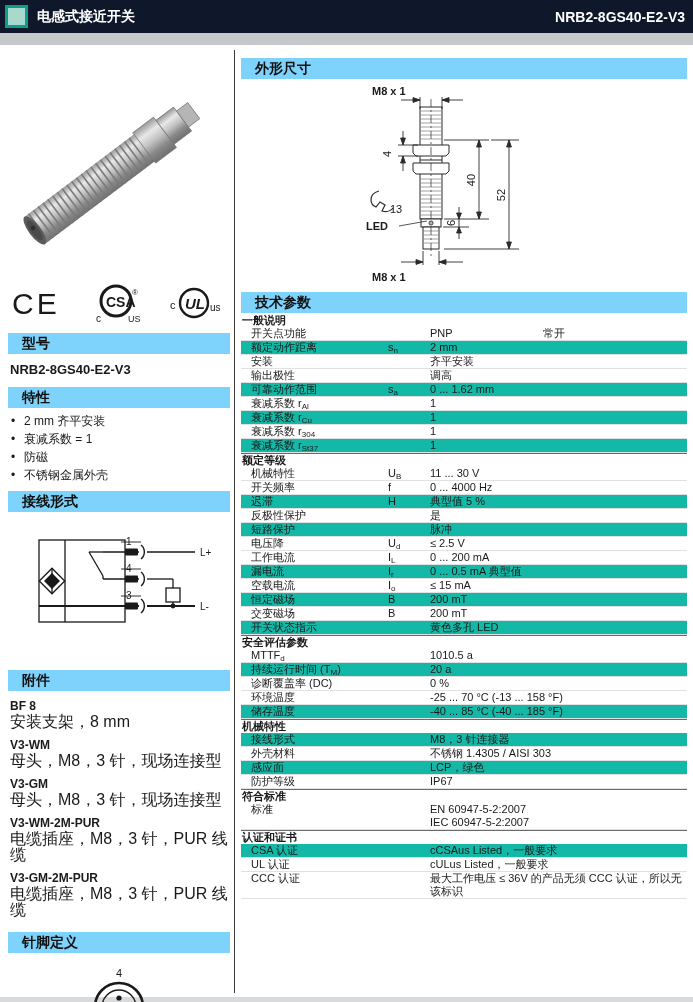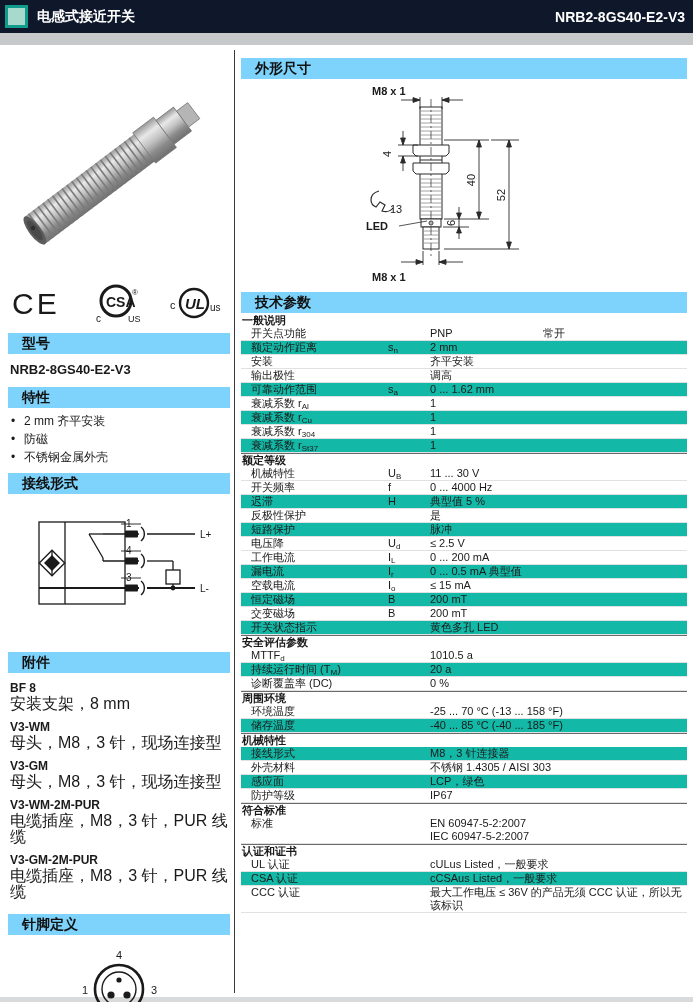--- a/index.html
+++ b/index.html
@@ -133,6 +133,7 @@
   <div class="sec-bar">特性</div>
   <ul class="feature-list" id="feature-list">
       <li>2 mm 齐平安装</li>
+      <li>衰减系数 = 1</li>
       <li>防磁</li>
       <li>不锈钢金属外壳</li>
     </ul>

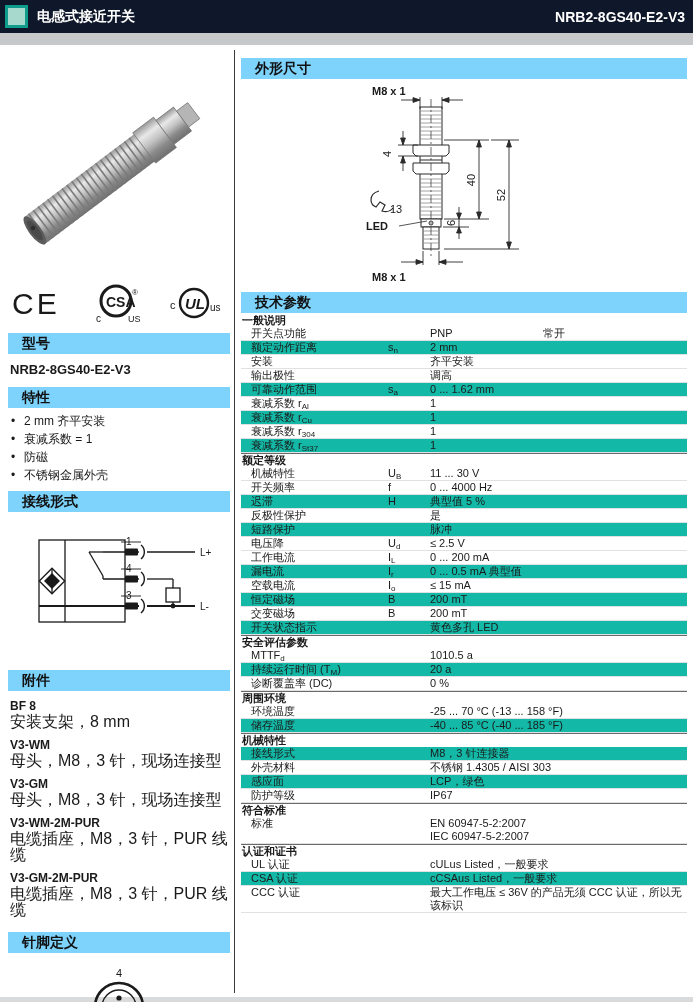--- a/index.html
+++ b/index.html
@@ -466,7 +466,6 @@
         <div class="t-sym"></div>
         <div class="t-val">0 %</div>
       </div>
-      <div class="t-sec-head">周围环境</div>
       <div class="t-row">
         <div class="t-label">环境温度</div>
         <div class="t-sym"></div>

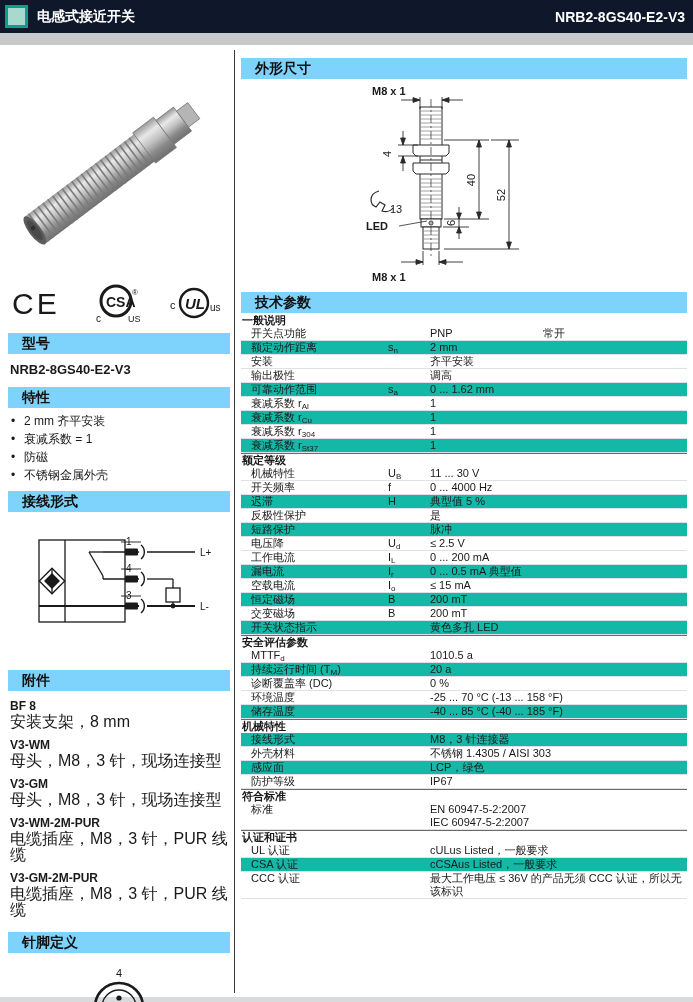--- a/index.html
+++ b/index.html
@@ -504,15 +504,15 @@
         <div class="t-val">EN 60947-5-2:2007<br>IEC 60947-5-2:2007</div>
       </div>
       <div class="t-sec-head">认证和证书</div>
+      <div class="t-row shaded">
+        <div class="t-label">CSA 认证</div>
+        <div class="t-sym"></div>
+        <div class="t-val">cCSAus Listed，一般要求</div>
+      </div>
       <div class="t-row">
         <div class="t-label">UL 认证</div>
         <div class="t-sym"></div>
         <div class="t-val">cULus Listed，一般要求</div>
-      </div>
-      <div class="t-row shaded">
-        <div class="t-label">CSA 认证</div>
-        <div class="t-sym"></div>
-        <div class="t-val">cCSAus Listed，一般要求</div>
       </div>
       <div class="t-row">
         <div class="t-label">CCC 认证</div>

